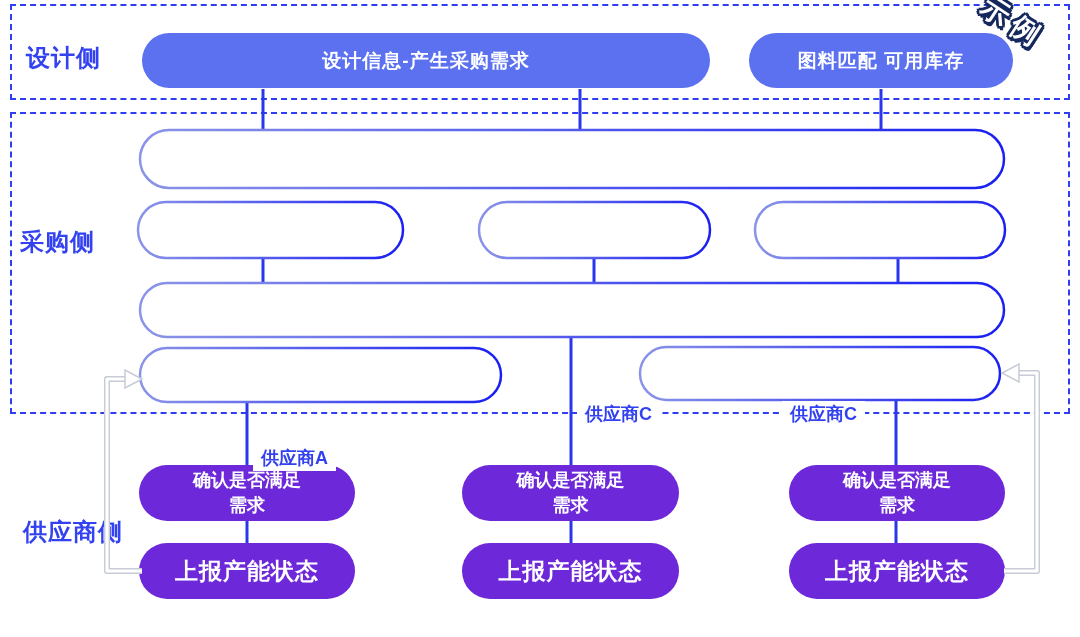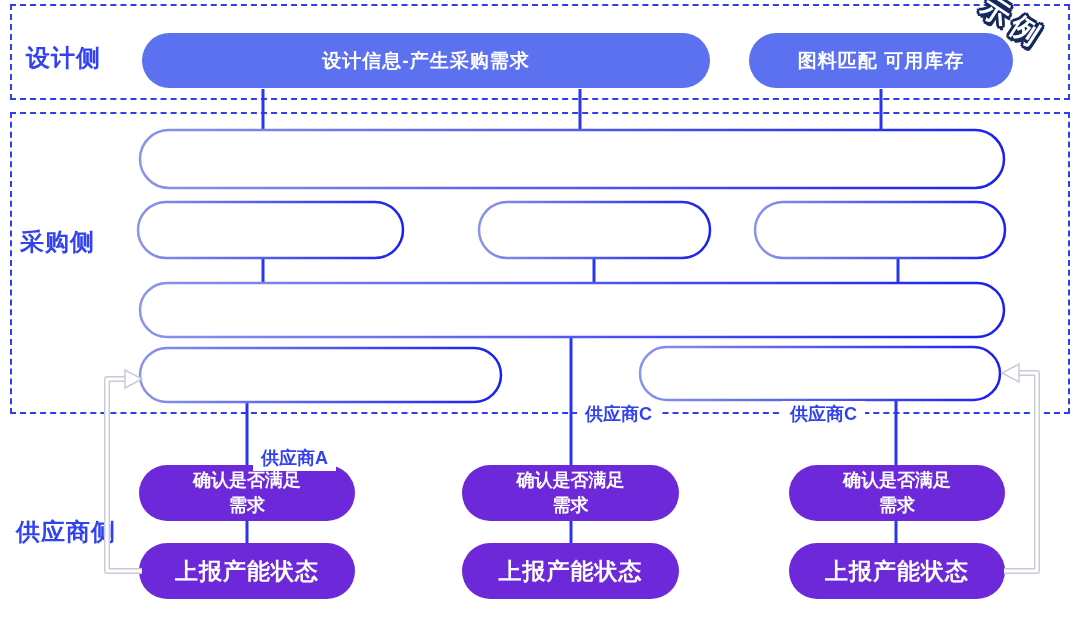--- a/index.html
+++ b/index.html
@@ -54,7 +54,7 @@
 
   <div class="section-label" style="left:26px;top:42px;">设计侧</div>
   <div class="section-label" style="left:20px;top:226px;">采购侧</div>
-  <div class="section-label" style="left:16px;top:516px;">供应商侧</div>
+  <div class="section-label" style="left:23px;top:516px;">供应商侧</div>
 
   <div id="sample-badge">示例</div>
 

